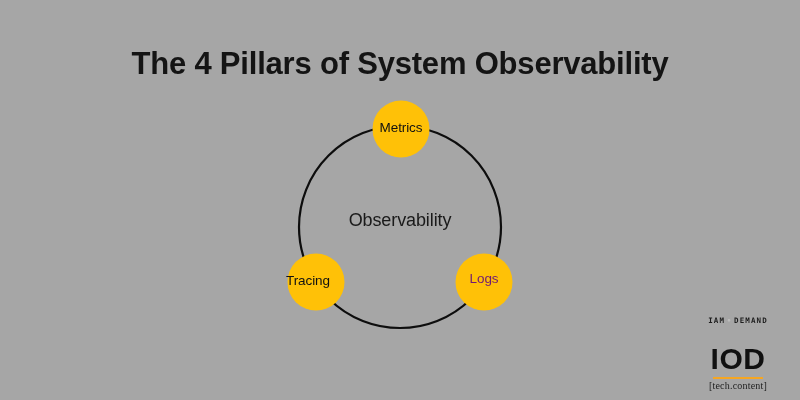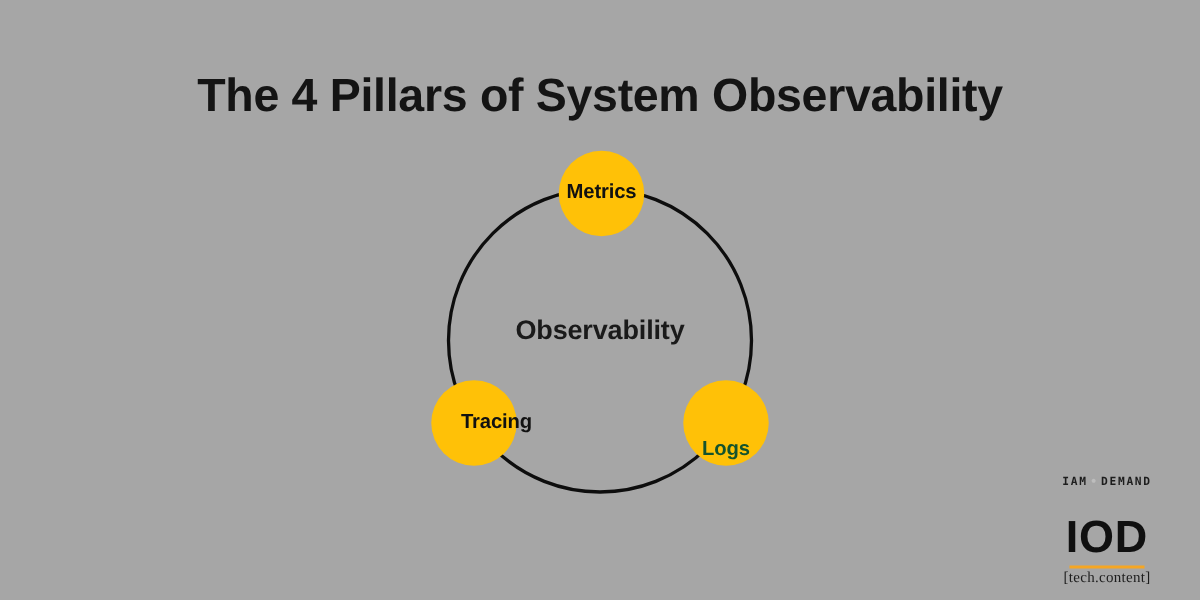--- a/index.html
+++ b/index.html
@@ -43,7 +43,7 @@
   .center-label {
     position: absolute;
     text-align: center;
-    font-weight: bold;
+    font-weight: normal;
     color: #111111;
     white-space: nowrap;
     pointer-events: none;

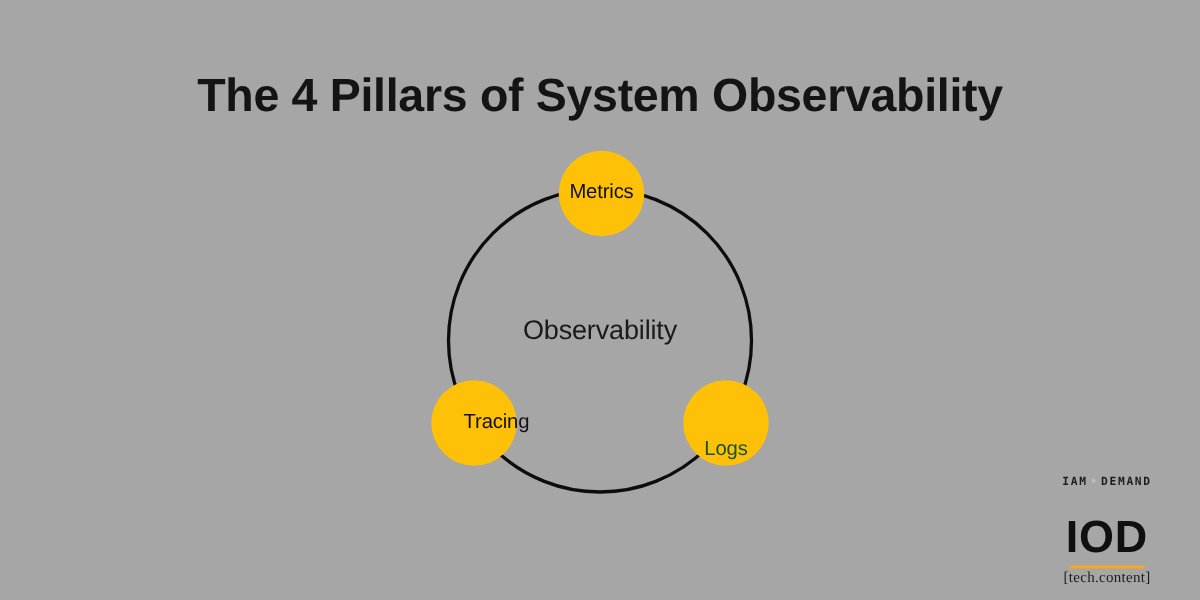--- a/index.html
+++ b/index.html
@@ -119,7 +119,7 @@
   </svg>
 
   <div class="pillar-label" id="label-0" style="color: rgb(17, 17, 17); left: 341px; top: 120px; width: 120px;">Metrics</div>
-  <div class="pillar-label" id="label-1" style="color: rgb(17, 17, 17); left: 271px; top: 273px; width: 120px;">Tracing</div>
+  <div class="pillar-label" id="label-1" style="color: rgb(17, 17, 17); left: 248px; top: 273px; width: 120px;">Tracing</div>
   <div class="pillar-label" id="label-2" style="color: #14532d; left: 424px; top: 291px; width: 120px;">Logs</div>
 
   <div class="center-label" id="center-label" style="left: 280px; top: 210px; width: 240px; text-align: center;">Observability</div>

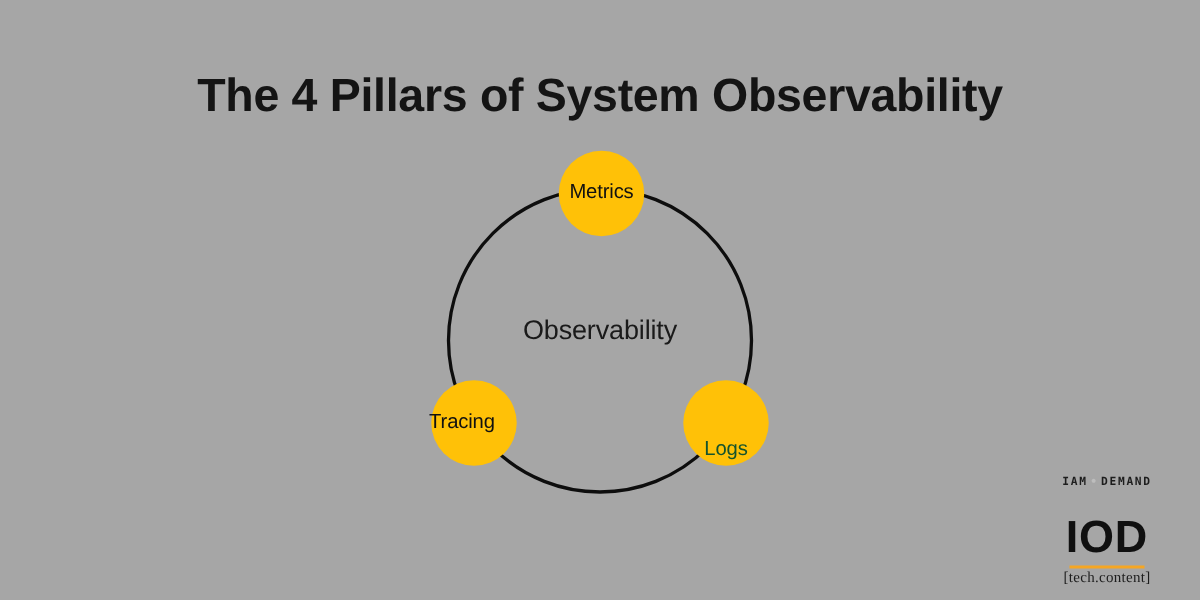--- a/index.html
+++ b/index.html
@@ -120,7 +120,7 @@
 
   <div class="pillar-label" id="label-0" style="color: rgb(17, 17, 17); left: 341px; top: 120px; width: 120px;">Metrics</div>
   <div class="pillar-label" id="label-1" style="color: rgb(17, 17, 17); left: 248px; top: 273px; width: 120px;">Tracing</div>
-  <div class="pillar-label" id="label-2" style="color: #14532d; left: 424px; top: 291px; width: 120px;">Logs</div>
+  <div class="pillar-label" id="label-2" style="color: #701a75; left: 424px; top: 271px; width: 120px;">Logs</div>
 
   <div class="center-label" id="center-label" style="left: 280px; top: 210px; width: 240px; text-align: center;">Observability</div>
 

